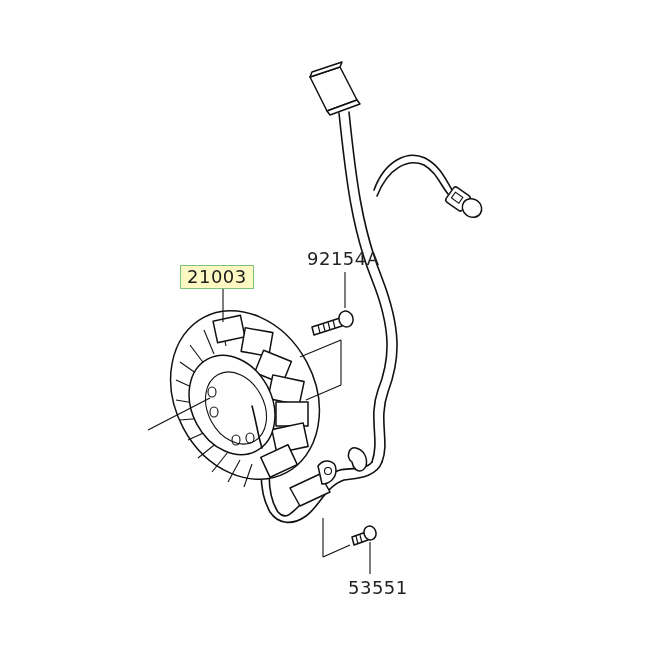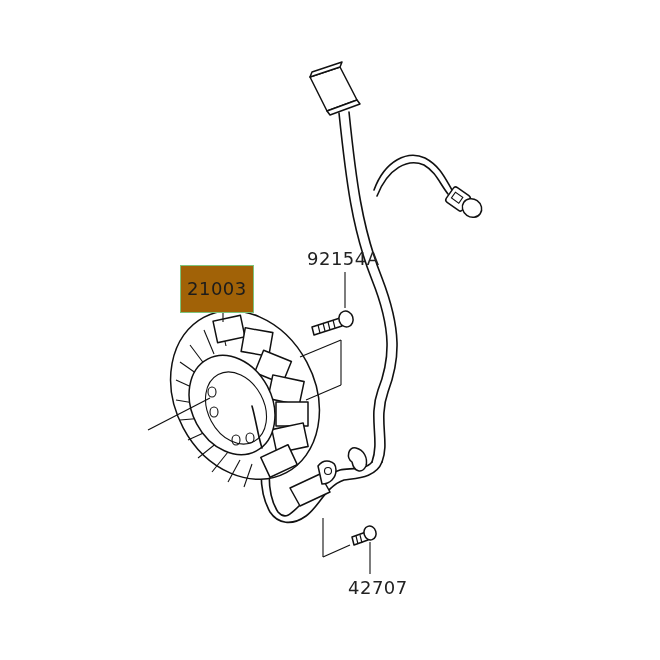--- a/index.html
+++ b/index.html
@@ -15,9 +15,9 @@
     white-space: nowrap;
   }
   .part-label.highlight {
-    background: #a16207;
+    background: #fef9c3;
     color: #1c1c1c;
-    padding: 12px 6px;
+    padding: 0 6px;
     border: 1px solid #7cc47c;
   }
   .stroke { fill: none; stroke: #111; stroke-width: 1.6; stroke-linejoin: round; stroke-linecap: round; }

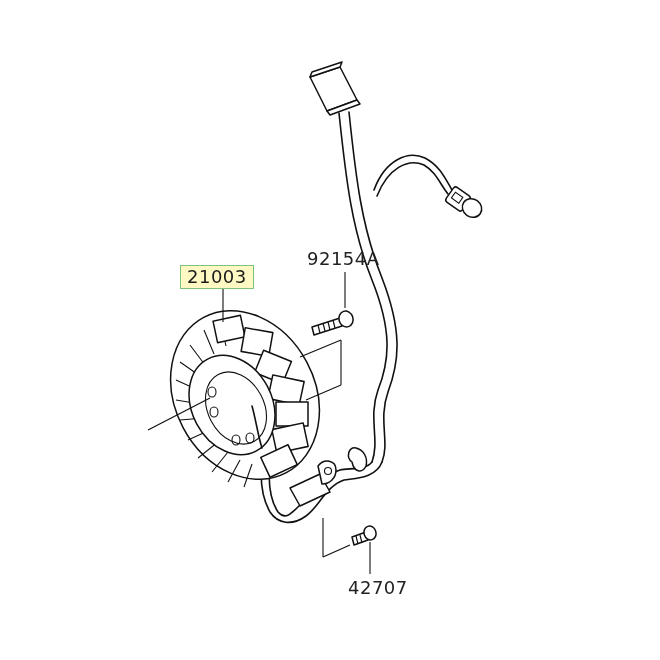--- a/index.html
+++ b/index.html
@@ -140,6 +140,6 @@
 
 <div class="part-label highlight" style="left:180px; top:265px;">21003</div>
 <div class="part-label" style="left:307px; top:248px;text-align:center;">92154A</div>
-<div class="part-label" style="left:348px; top:577px;">42707</div>
+<div class="part-label" style="left:348px; top:577px;">53551</div>
 
 </body></html>

